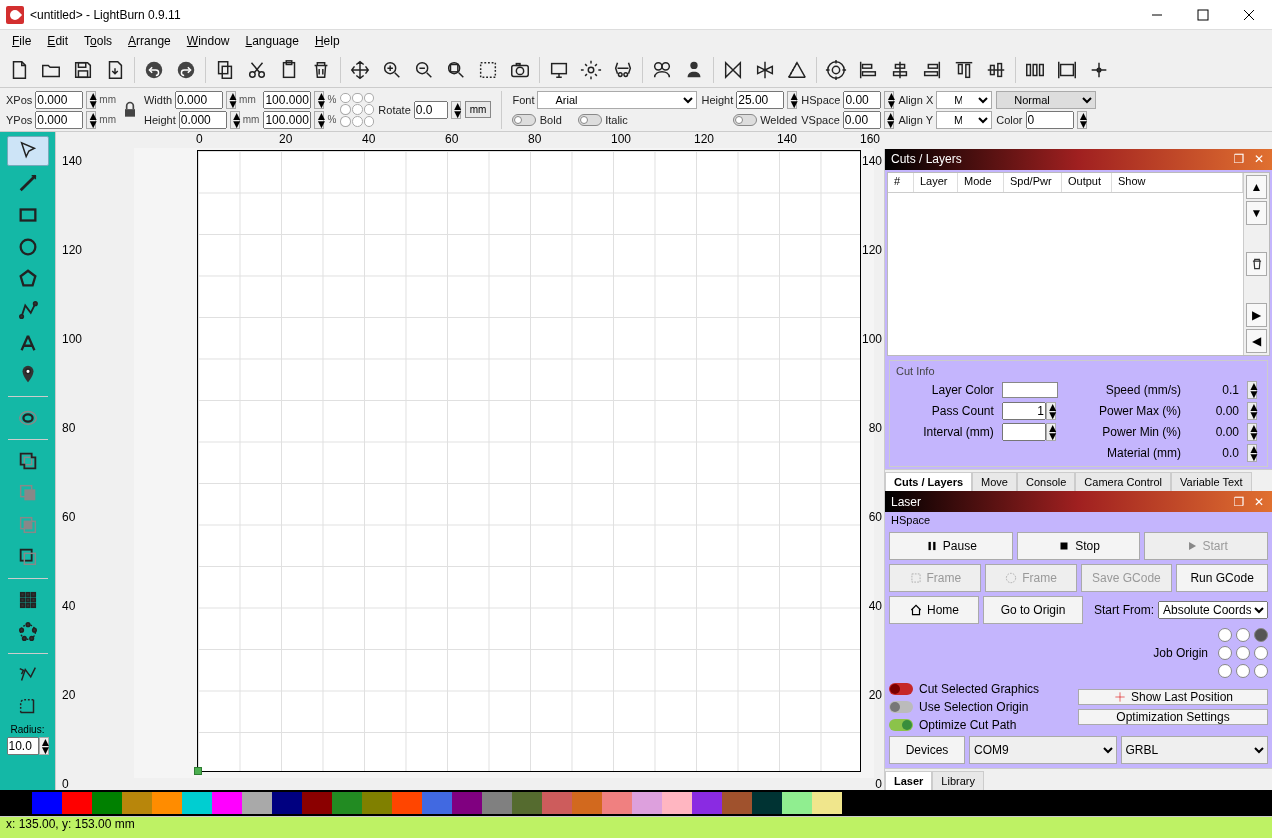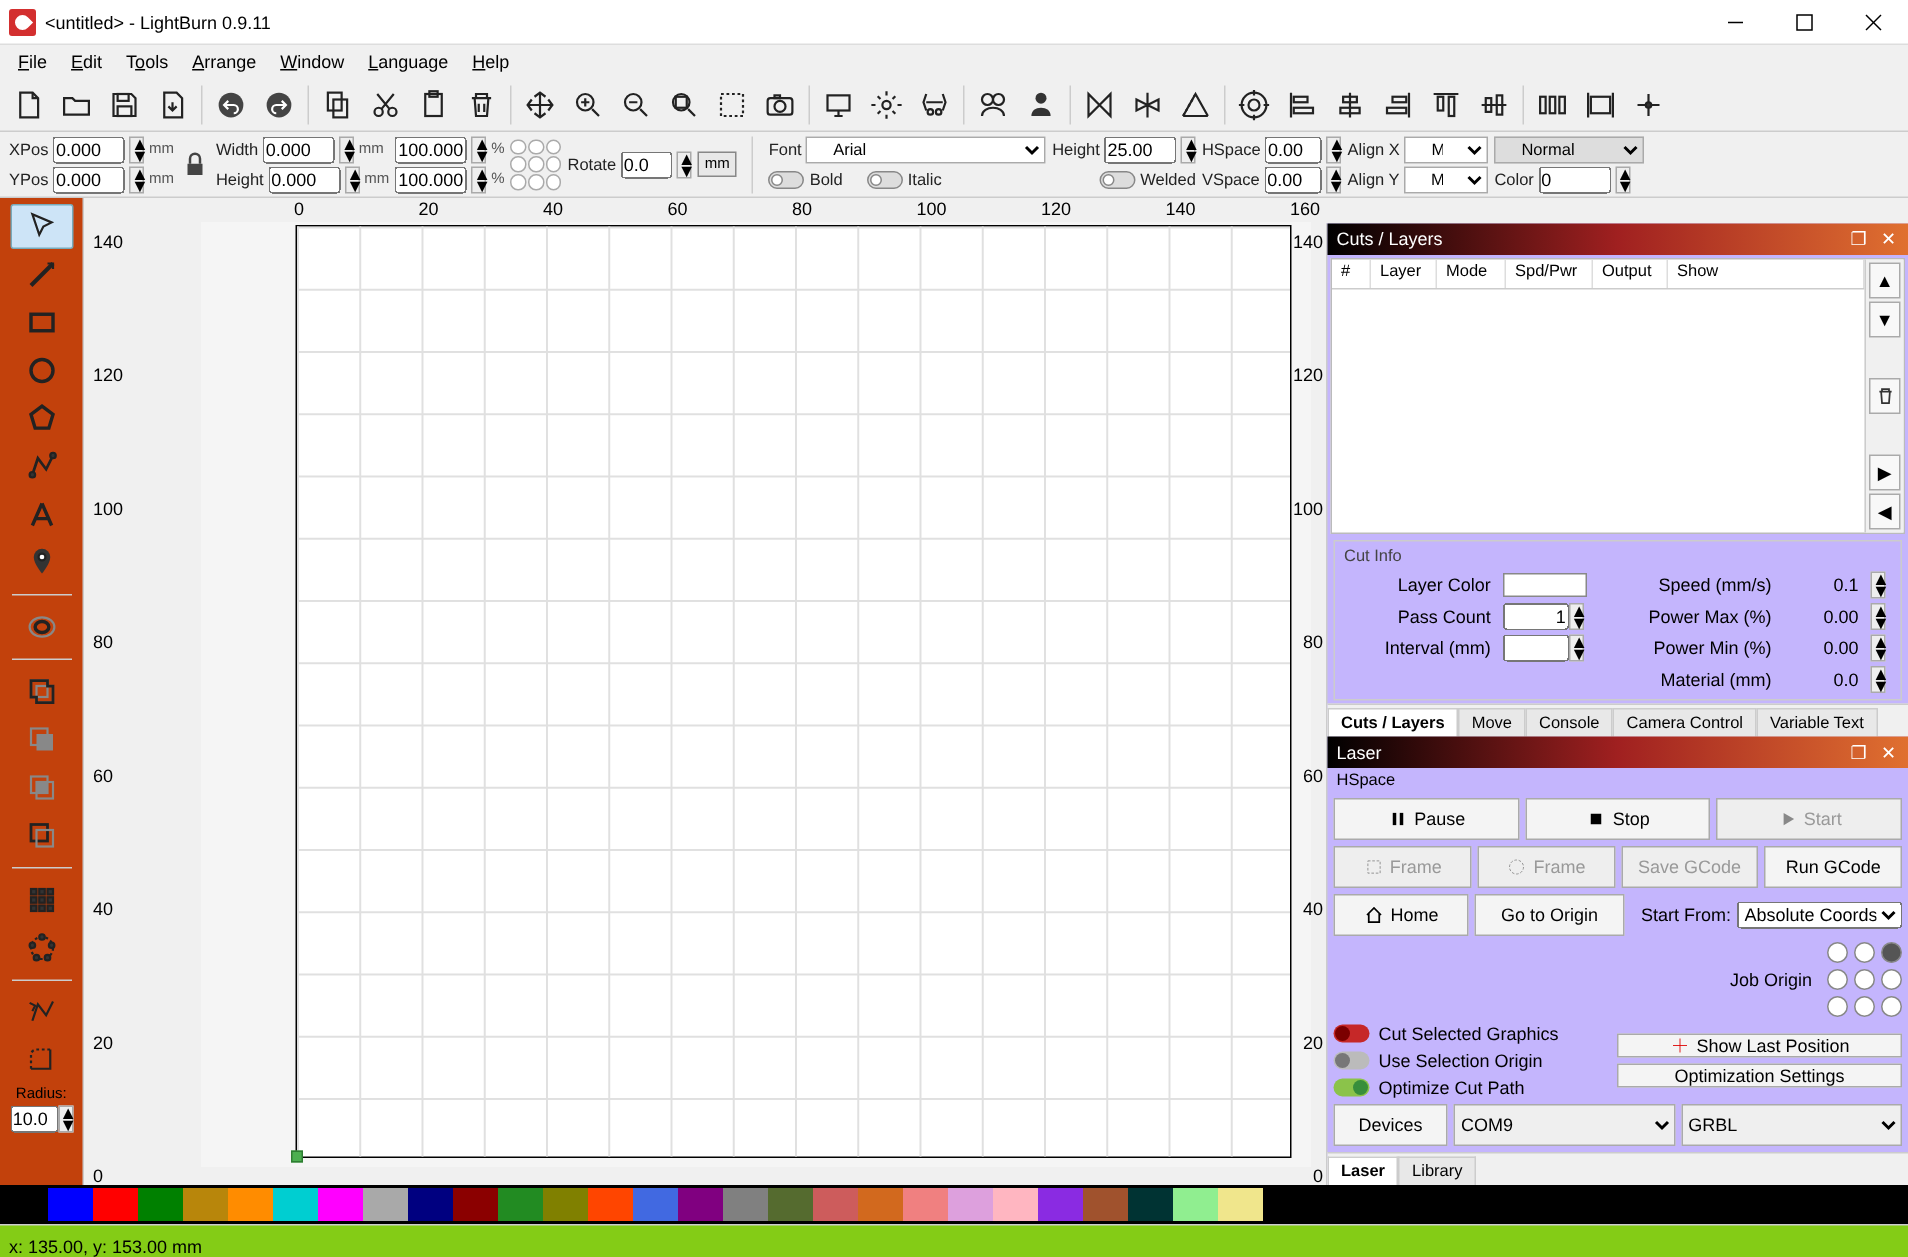--- a/index.html
+++ b/index.html
@@ -32,7 +32,7 @@
 .toggle { width: 24px; height: 12px; border: 1px solid #888; border-radius: 6px; background: #ddd; position: relative; display: inline-block; vertical-align: middle; }
 .toggle .knob { width: 8px; height: 8px; background: #fff; border: 1px solid #888; border-radius: 50%; position: absolute; top: 1px; left: 1px; }
 .main { flex: 1; display: flex; overflow: hidden; }
-.lefttools { width: 56px; background: #c2410c; border-right: 1px solid #ccc; display: flex; flex-direction: column; align-items: center; padding: 4px 0; gap: 2px; }
+.lefttools { width: 56px; background: #14b8a6; border-right: 1px solid #ccc; display: flex; flex-direction: column; align-items: center; padding: 4px 0; gap: 2px; }
 .lefttools .tbtn { width: 42px; height: 30px; }
 .lefttools .tbtn.active { background: #cde4f7; border: 1px solid #7ab; }
 .lefttools .divider { width: 40px; height: 1px; background: #ccc; margin: 4px 0; }

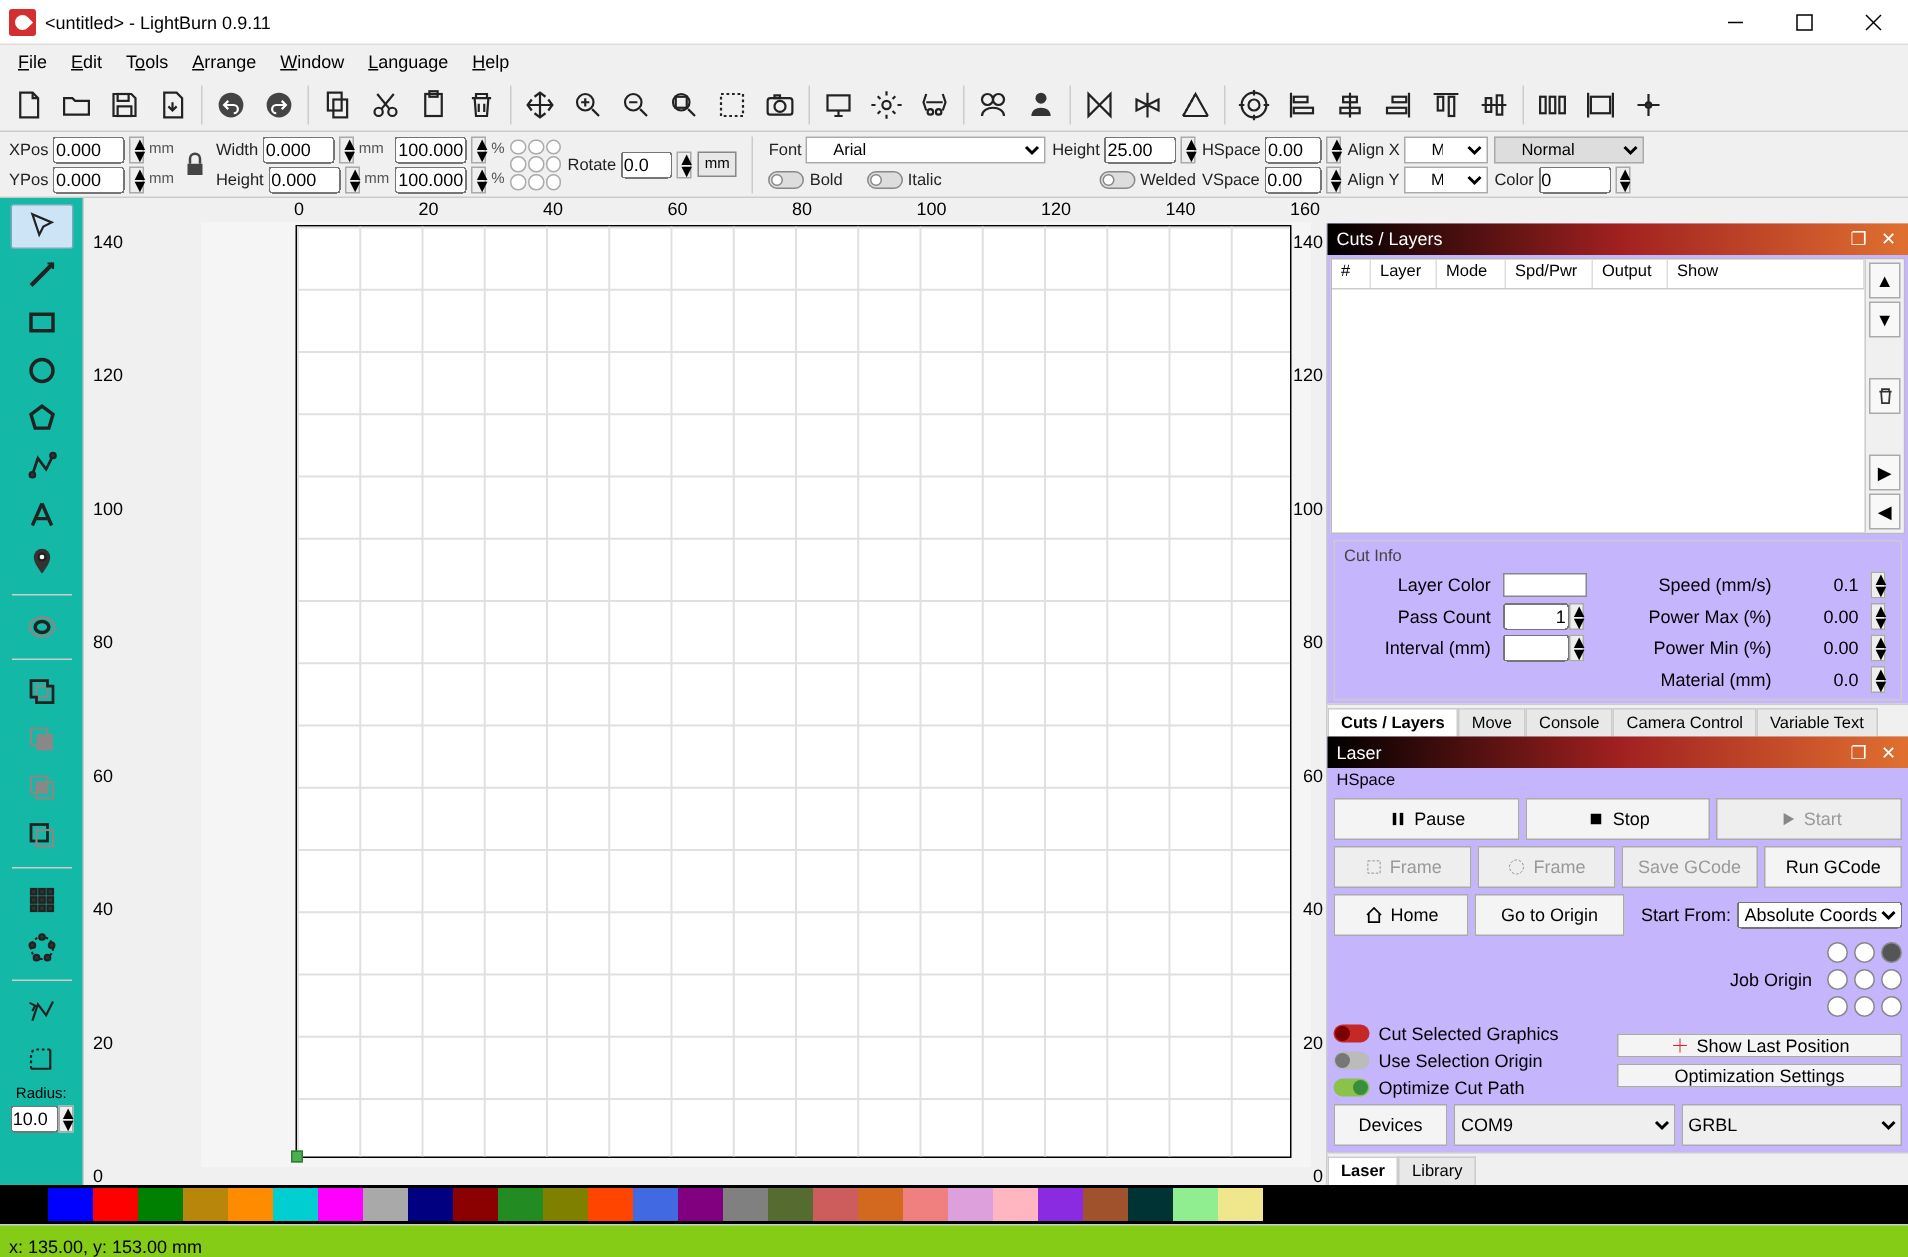--- a/index.html
+++ b/index.html
@@ -78,7 +78,7 @@
 .tog-sw.red { background: #c62828; } .tog-sw.red .k { left: 1px; background: #7b0000; }
 .colorbar { height: 26px; background: #000; display: flex; padding: 2px; gap: 0; }
 .colorbar .csw { width: 30px; height: 22px; cursor: pointer; }
-.statusbar { height: 22px; background: #84cc16; border-top: 1px solid #ccc; display: flex; align-items: flex-end; padding: 0 6px; font-size: 11px; }
+.statusbar { height: 22px; background: #bef264; border-top: 1px solid #ccc; display: flex; align-items: flex-start; padding: 0 6px; font-size: 11px; }
 .font-sel { width: 160px; }
 .align-sel { width: 56px; background: #ddd; }
 .propsep { width: 1px; height: 38px; background: #ccc; margin: 0 6px; }

